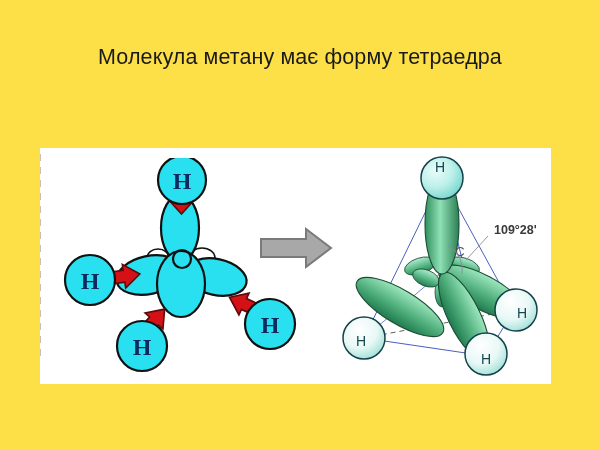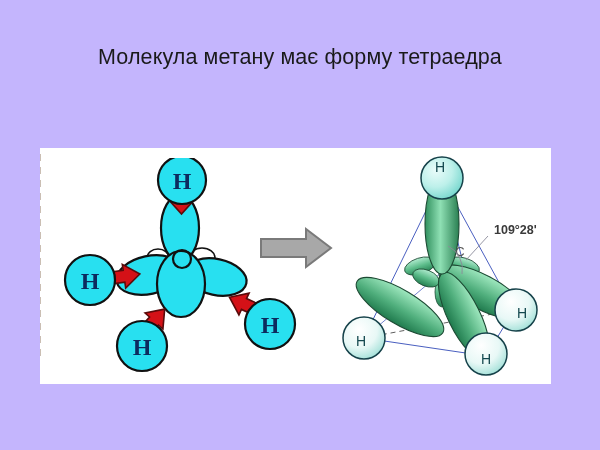--- a/index.html
+++ b/index.html
@@ -17,7 +17,7 @@
   #slide {
     position: absolute;
     inset: 0;
-    background: #c4b5fd;
+    background: #fde047;
     padding-left: 44px;
   }
   #slide-title {

